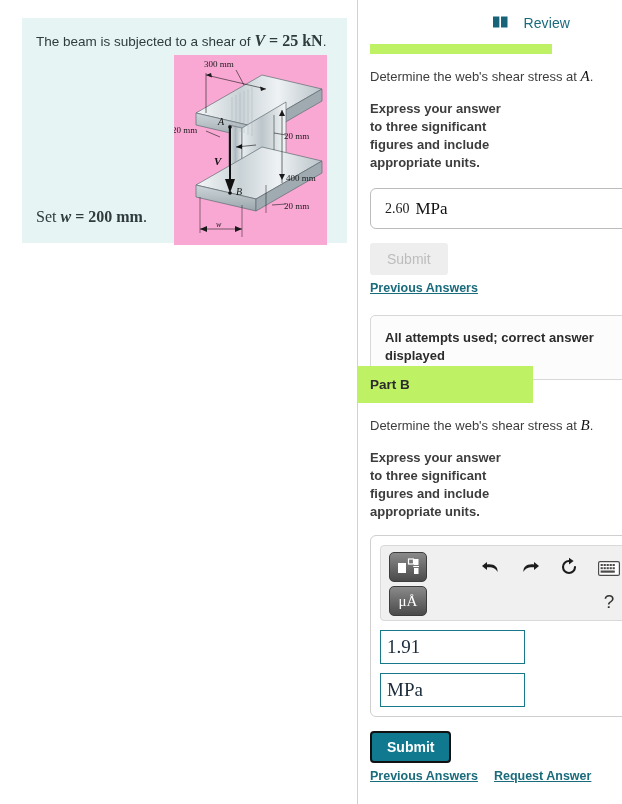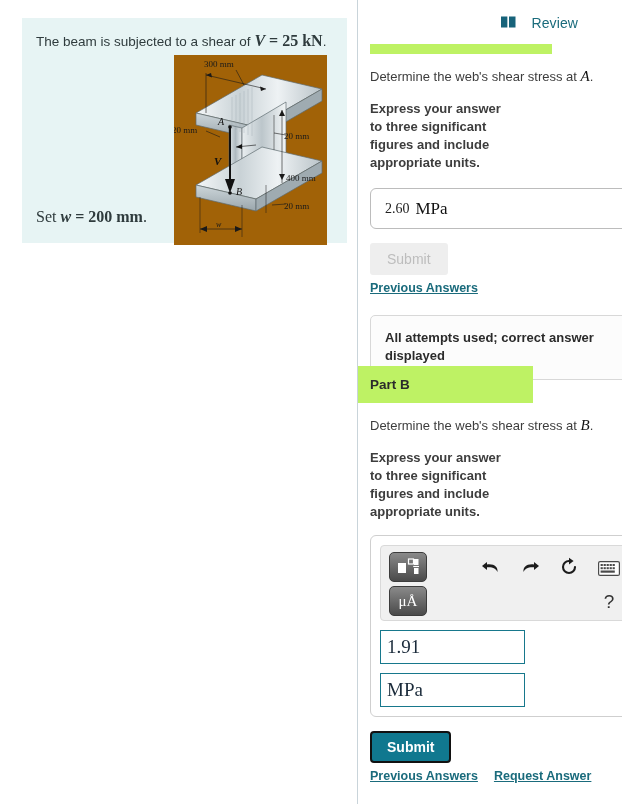--- a/index.html
+++ b/index.html
@@ -66,7 +66,7 @@
     overflow: hidden;
   }
   .review-row {
-    position: absolute; right: 44px; top: 14px;
+    position: absolute; right: 52px; top: 14px;
     display: flex; align-items: center; gap: 15px;
     height: 18px;
   }

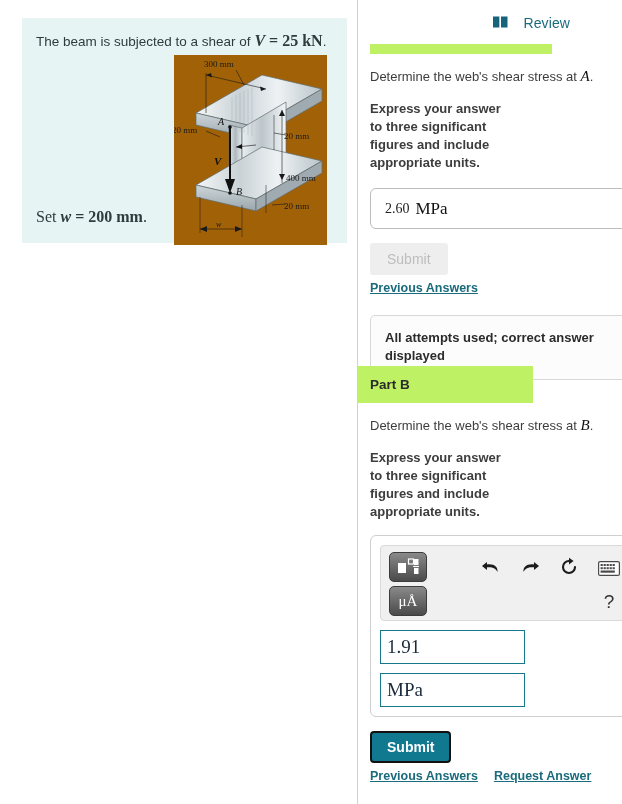--- a/index.html
+++ b/index.html
@@ -48,7 +48,7 @@
   .figure-box {
     position: absolute; left: 152px; top: 37px;
     width: 153px; height: 190px;
-    background: #a16207;
+    background: #f9a8d4;
   }
   .figure-box svg { display: block; }
 

